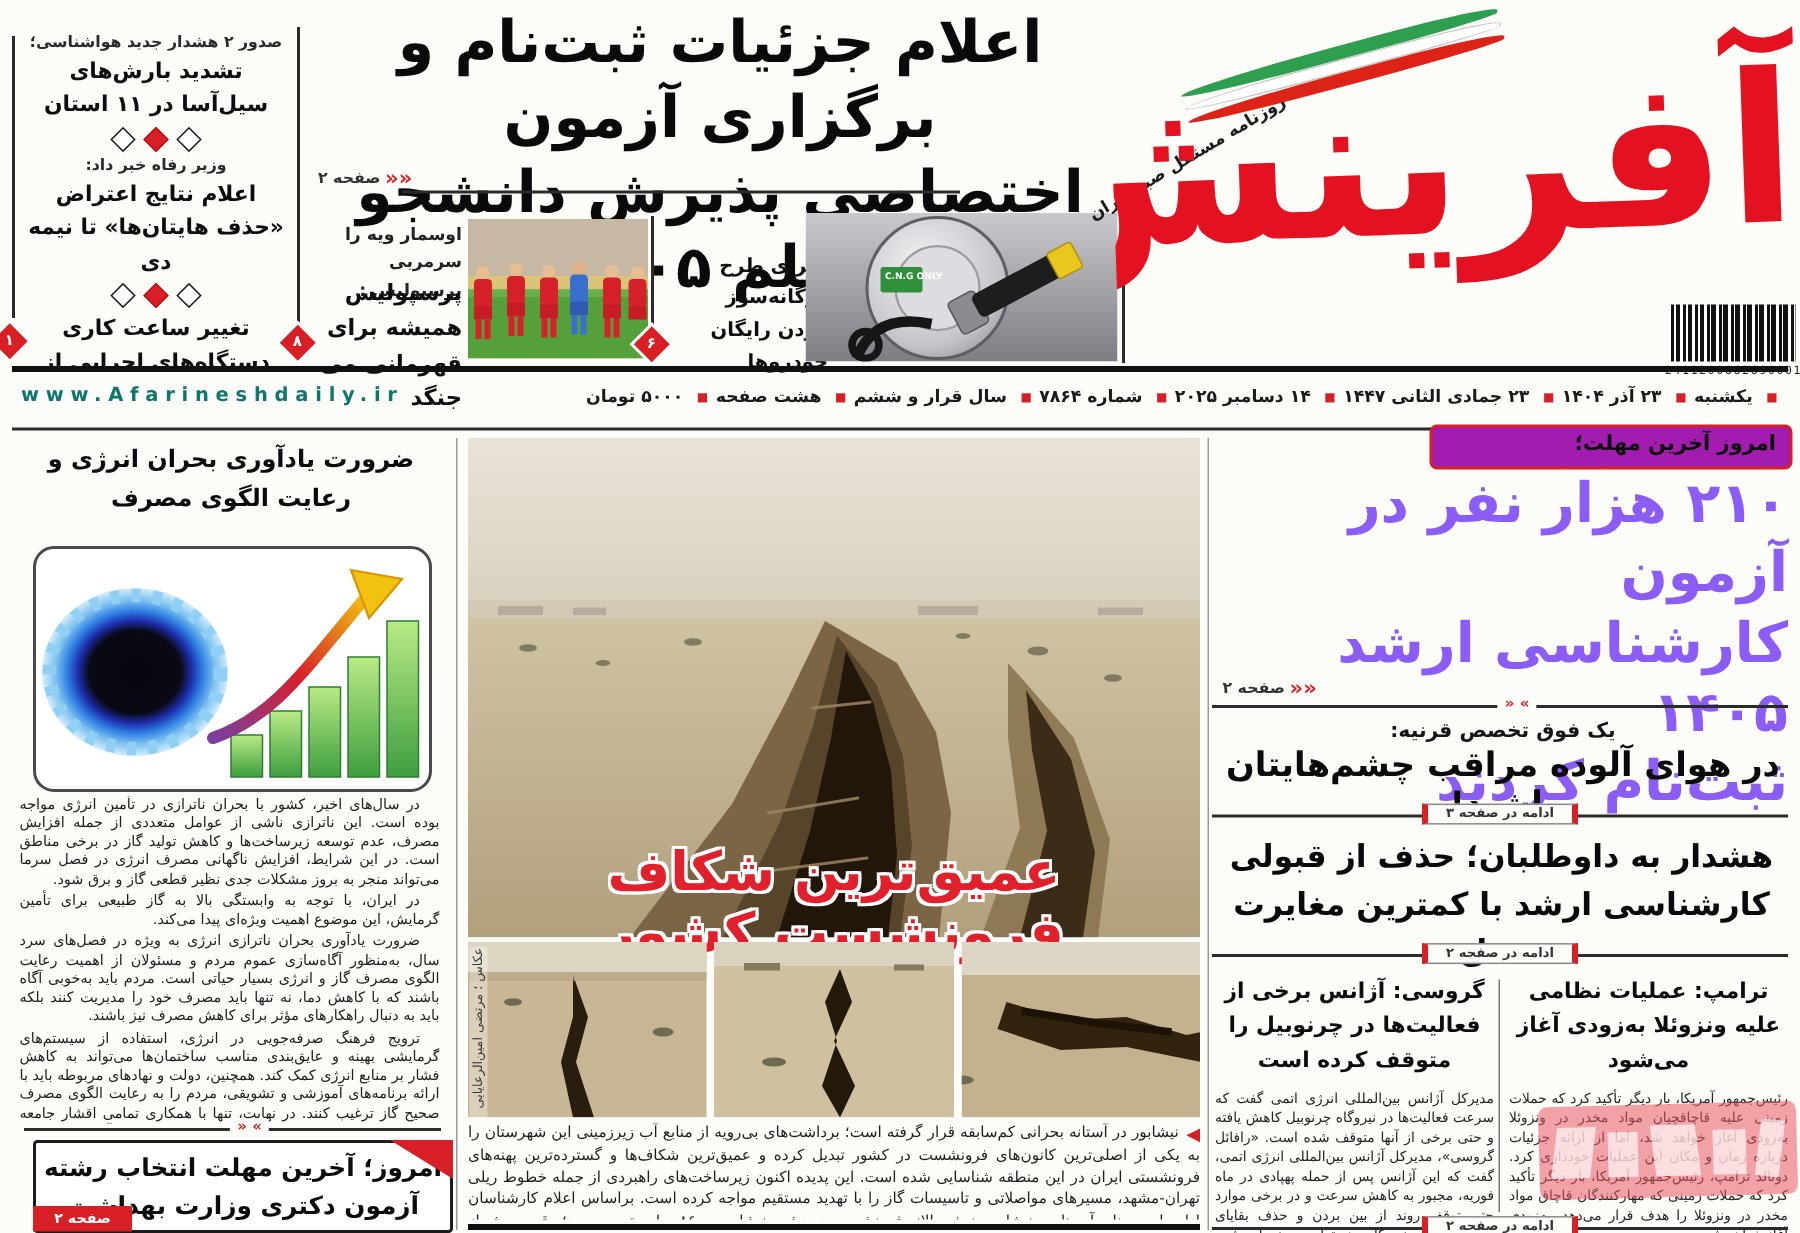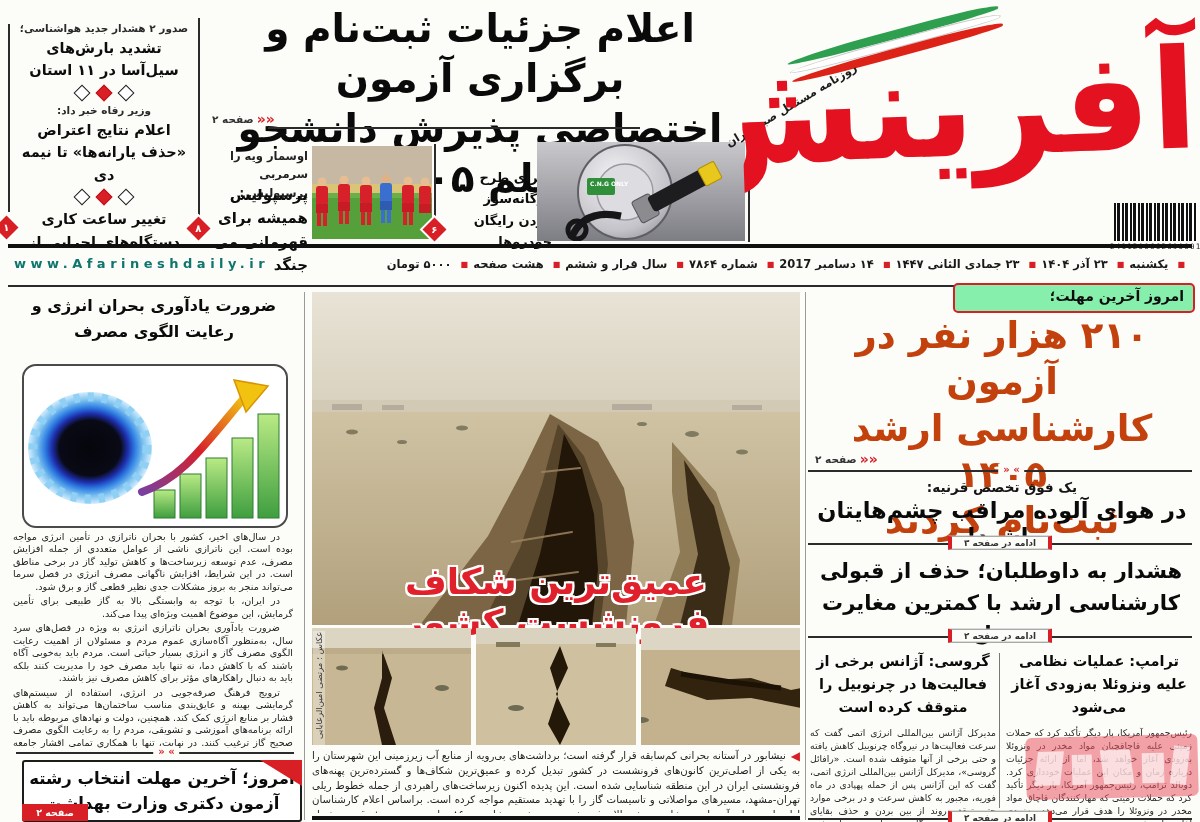--- a/index.html
+++ b/index.html
@@ -120,7 +120,7 @@
         <i class="d"></i>
       </div>
     <div class="kicker">وزیر رفاه خبر داد:</div>
-    <div class="title">اعلام نتایج اعتراض «حذف یارانه‌ها» تا نیمه دی</div>
+    <div class="title">اعلام نتایج اعتراض «حذف هایتان‌ها» تا نیمه دی</div>
     <div class="dsep">
         <i class="d"></i>
         <i class="d red"></i>

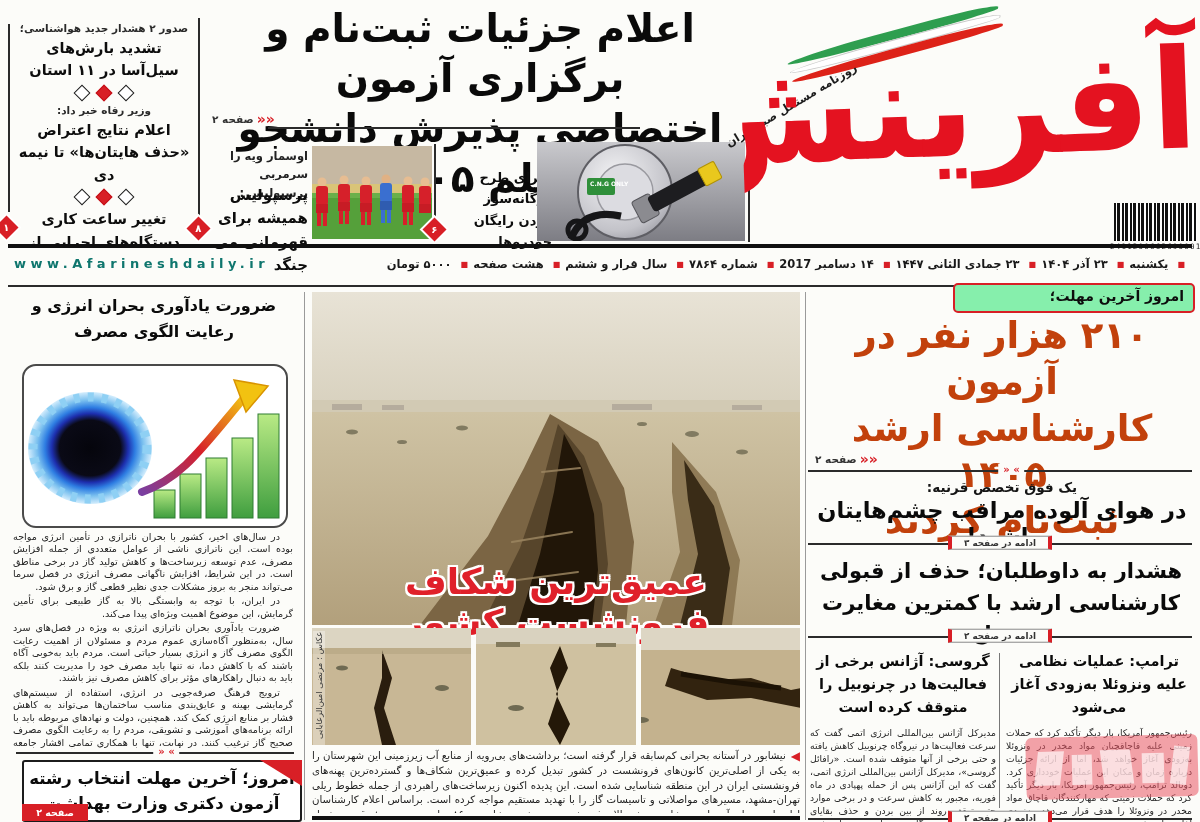--- a/index.html
+++ b/index.html
@@ -251,7 +251,7 @@
     <span>یکشنبه</span><span class="sq">■</span>
     <span>۲۳ آذر ۱۴۰۴</span><span class="sq">■</span>
     <span>۲۳ جمادی الثانی ۱۴۴۷</span><span class="sq">■</span>
-    <span>۱۴ دسامبر 2017</span><span class="sq">■</span>
+    <span>۱۴ دسامبر ۲۰۲۵</span><span class="sq">■</span>
     <span>شماره ۷۸۶۴</span><span class="sq">■</span>
     <span>سال قرار و ششم</span><span class="sq">■</span>
     <span>هشت صفحه</span><span class="sq">■</span>

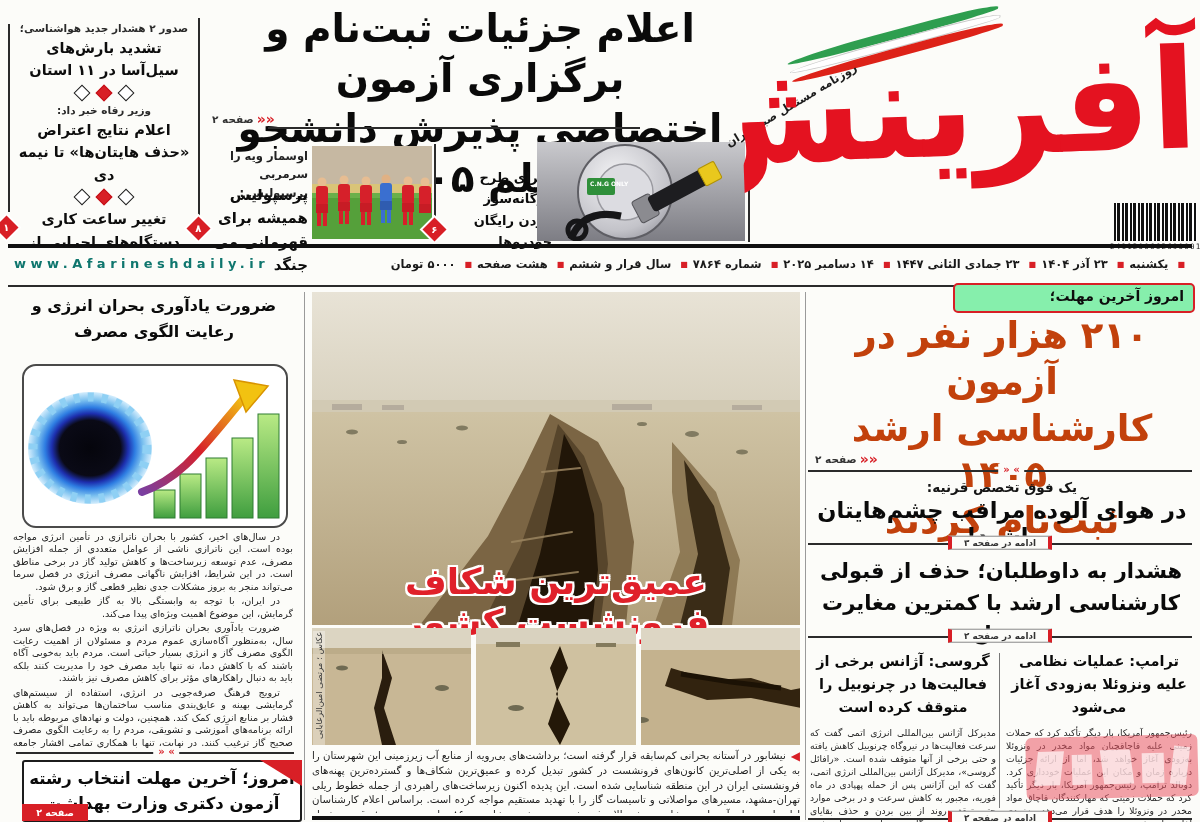--- a/index.html
+++ b/index.html
@@ -80,7 +80,7 @@
   .cap-arrow{float:right;color:#d81f26;font-size:12px;margin-left:5px;line-height:1.2;}
   
   .kicker-box{left:953px;top:283px;width:238px;height:26px;border:2px solid #d81f26;border-radius:5px;
-              background:#86efac;}
+              background:#a21caf;}
   .kicker-box span{display:block;text-align:right;padding-right:9px;font-size:14px;font-weight:bold;
                    line-height:23px;color:#0d0d0d;}
   .rlead{left:812px;top:313px;width:380px;text-align:center;font-size:37px;font-weight:bold;

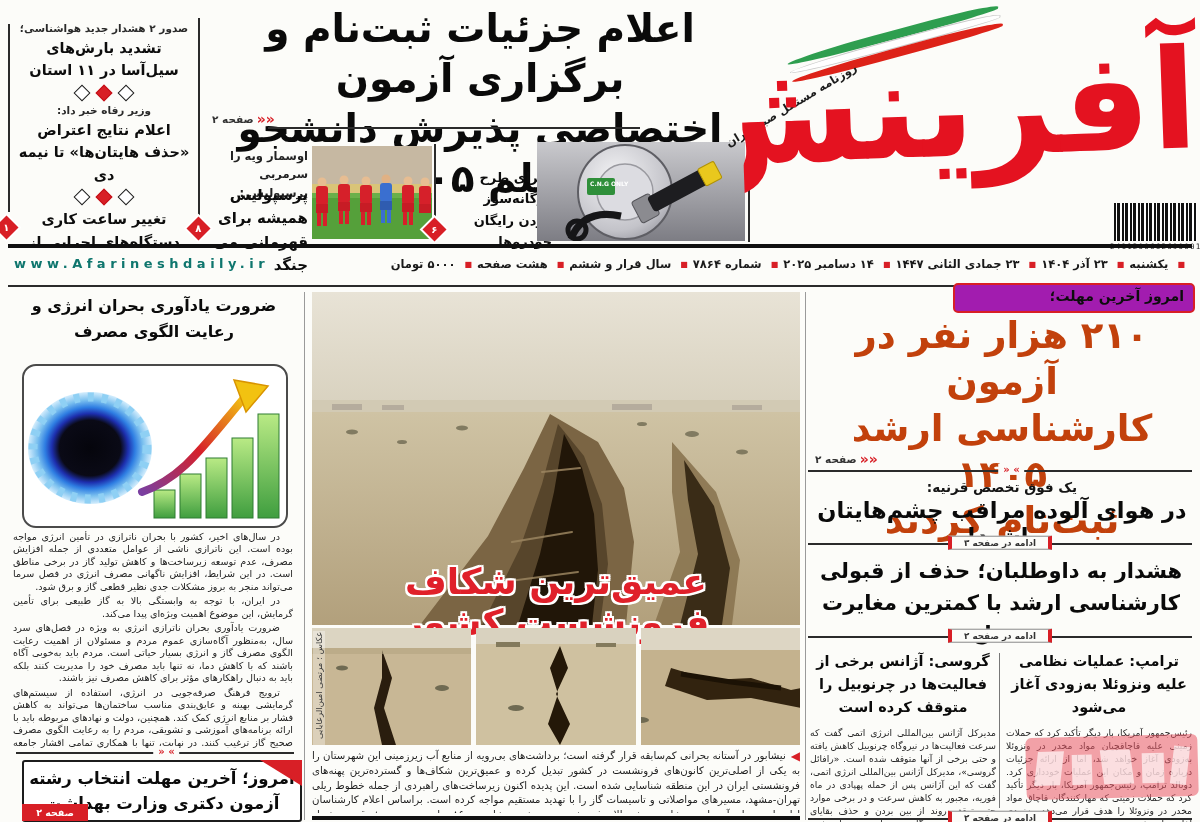--- a/index.html
+++ b/index.html
@@ -83,8 +83,8 @@
               background:#a21caf;}
   .kicker-box span{display:block;text-align:right;padding-right:9px;font-size:14px;font-weight:bold;
                    line-height:23px;color:#0d0d0d;}
-  .rlead{left:812px;top:313px;width:380px;text-align:center;font-size:37px;font-weight:bold;
-         line-height:1.25;color:#c2410c;}
+  .rlead{left:812px;top:313px;width:380px;text-align:right;font-size:37px;font-weight:bold;
+         line-height:1.25;color:#8b5cf6;}
   .eye-kicker{left:812px;top:479px;width:380px;text-align:center;font-size:13.5px;font-weight:bold;}
   .eye-title{left:812px;top:497px;width:380px;text-align:center;font-size:22.5px;font-weight:bold;color:#0a0a0a;}
   .contline{position:absolute;height:1.5px;background:#2b2b2b;}

